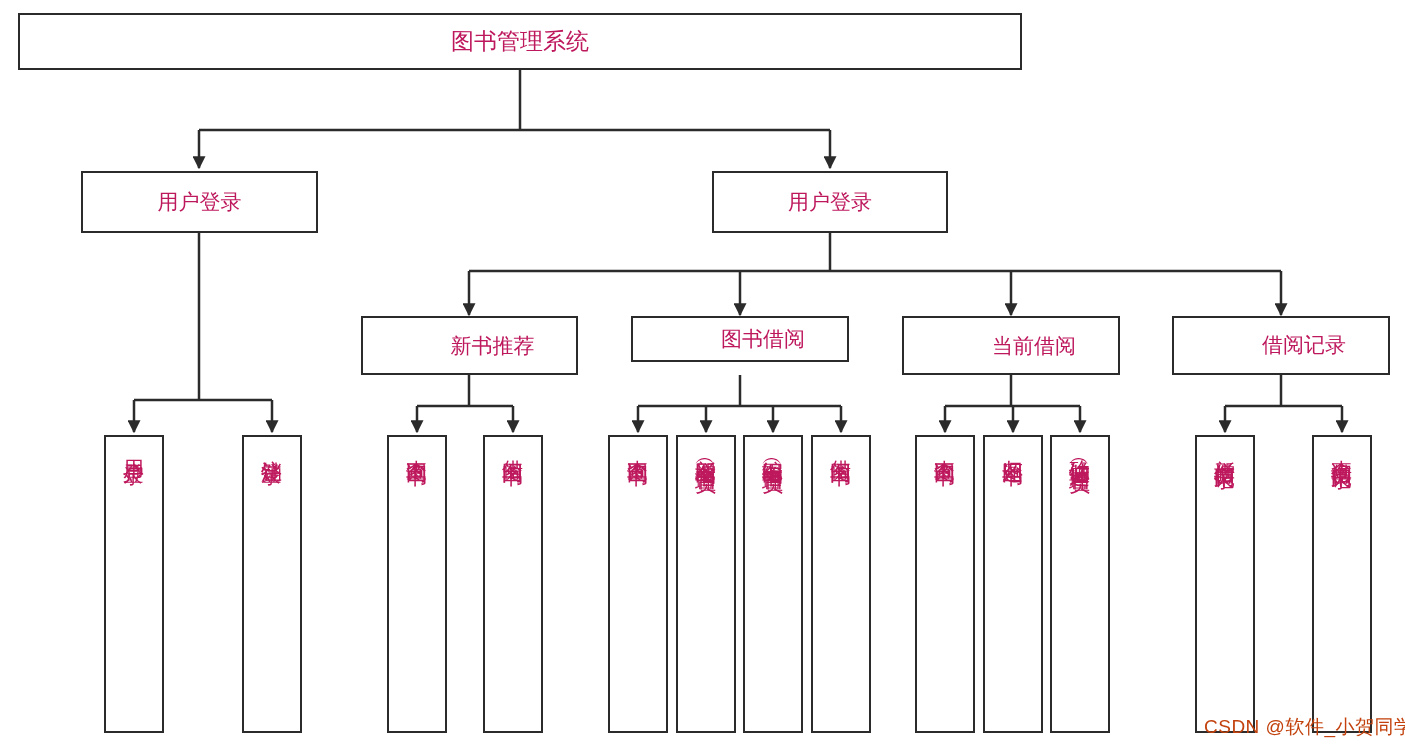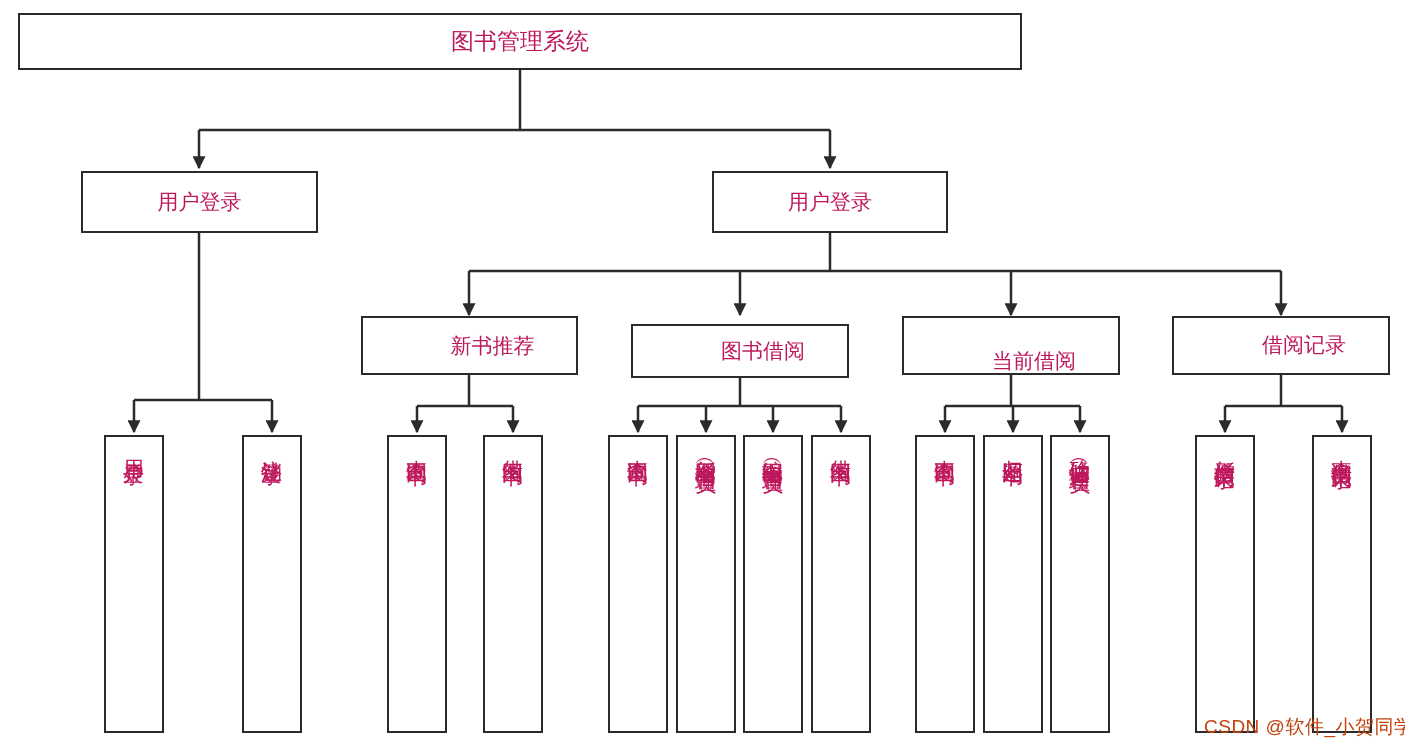--- a/index.html
+++ b/index.html
@@ -140,7 +140,7 @@
   <div class="node lvl2" style="left:361px; top:316px; width:217px; height:59px;">
     <span>新书推荐</span>
   </div>
-  <div class="node lvl2" style="left:631px; top:324px; width:218px; height:54px;text-align:right;">
+  <div class="node lvl2" style="left:631px; top:316px; width:218px; height:46px;text-align:right;">
     <span>图书借阅</span>
   </div>
   <div class="node lvl2" style="left:902px; top:316px; width:218px; height:59px;align-items:flex-end;">

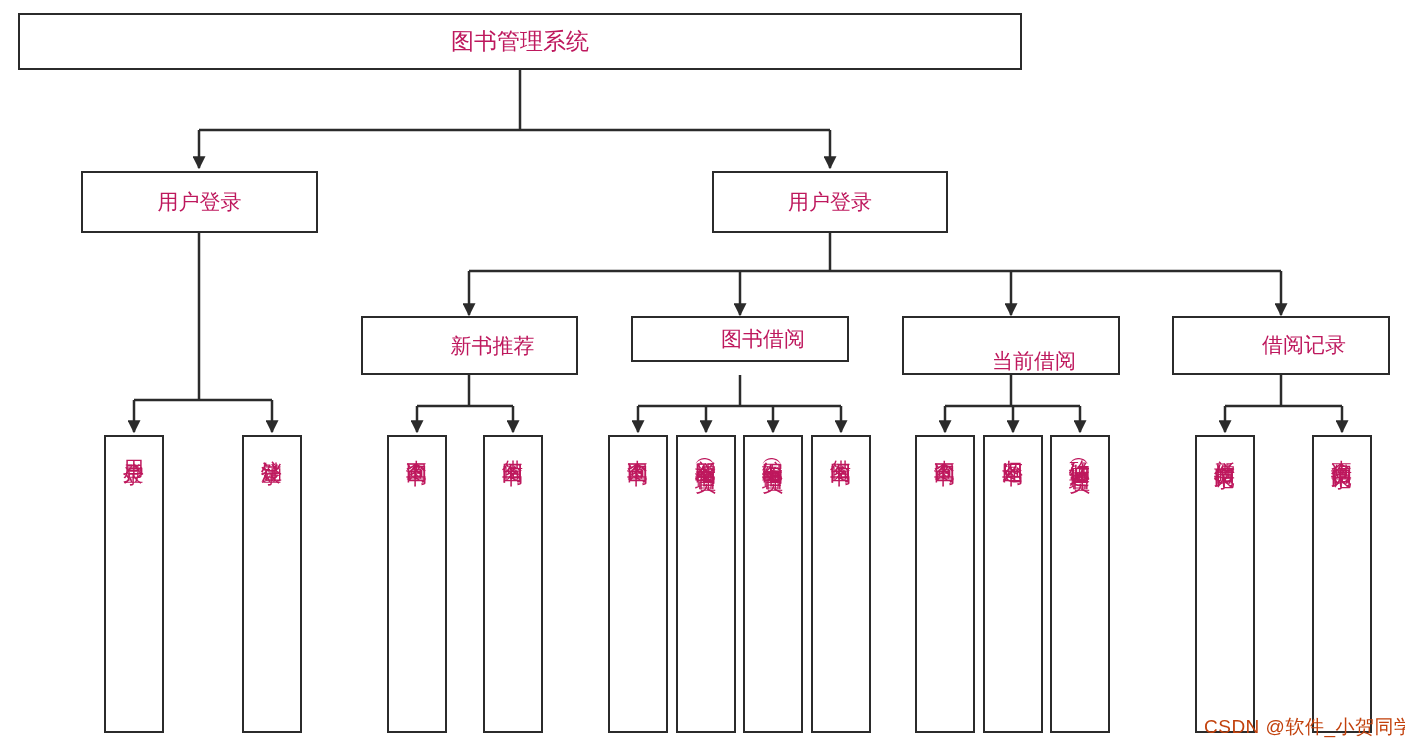--- a/index.html
+++ b/index.html
@@ -143,7 +143,7 @@
   <div class="node lvl2" style="left:631px; top:316px; width:218px; height:46px;text-align:right;">
     <span>图书借阅</span>
   </div>
-  <div class="node lvl2" style="left:902px; top:316px; width:218px; height:59px;align-items:flex-end;">
+  <div class="node lvl2" style="left:902px; top:316px; width:218px; height:59px;">
     <span>当前借阅</span>
   </div>
   <div class="node lvl2" style="left:1172px; top:316px; width:218px; height:59px;font-family:Liberation Serif, serif;">

